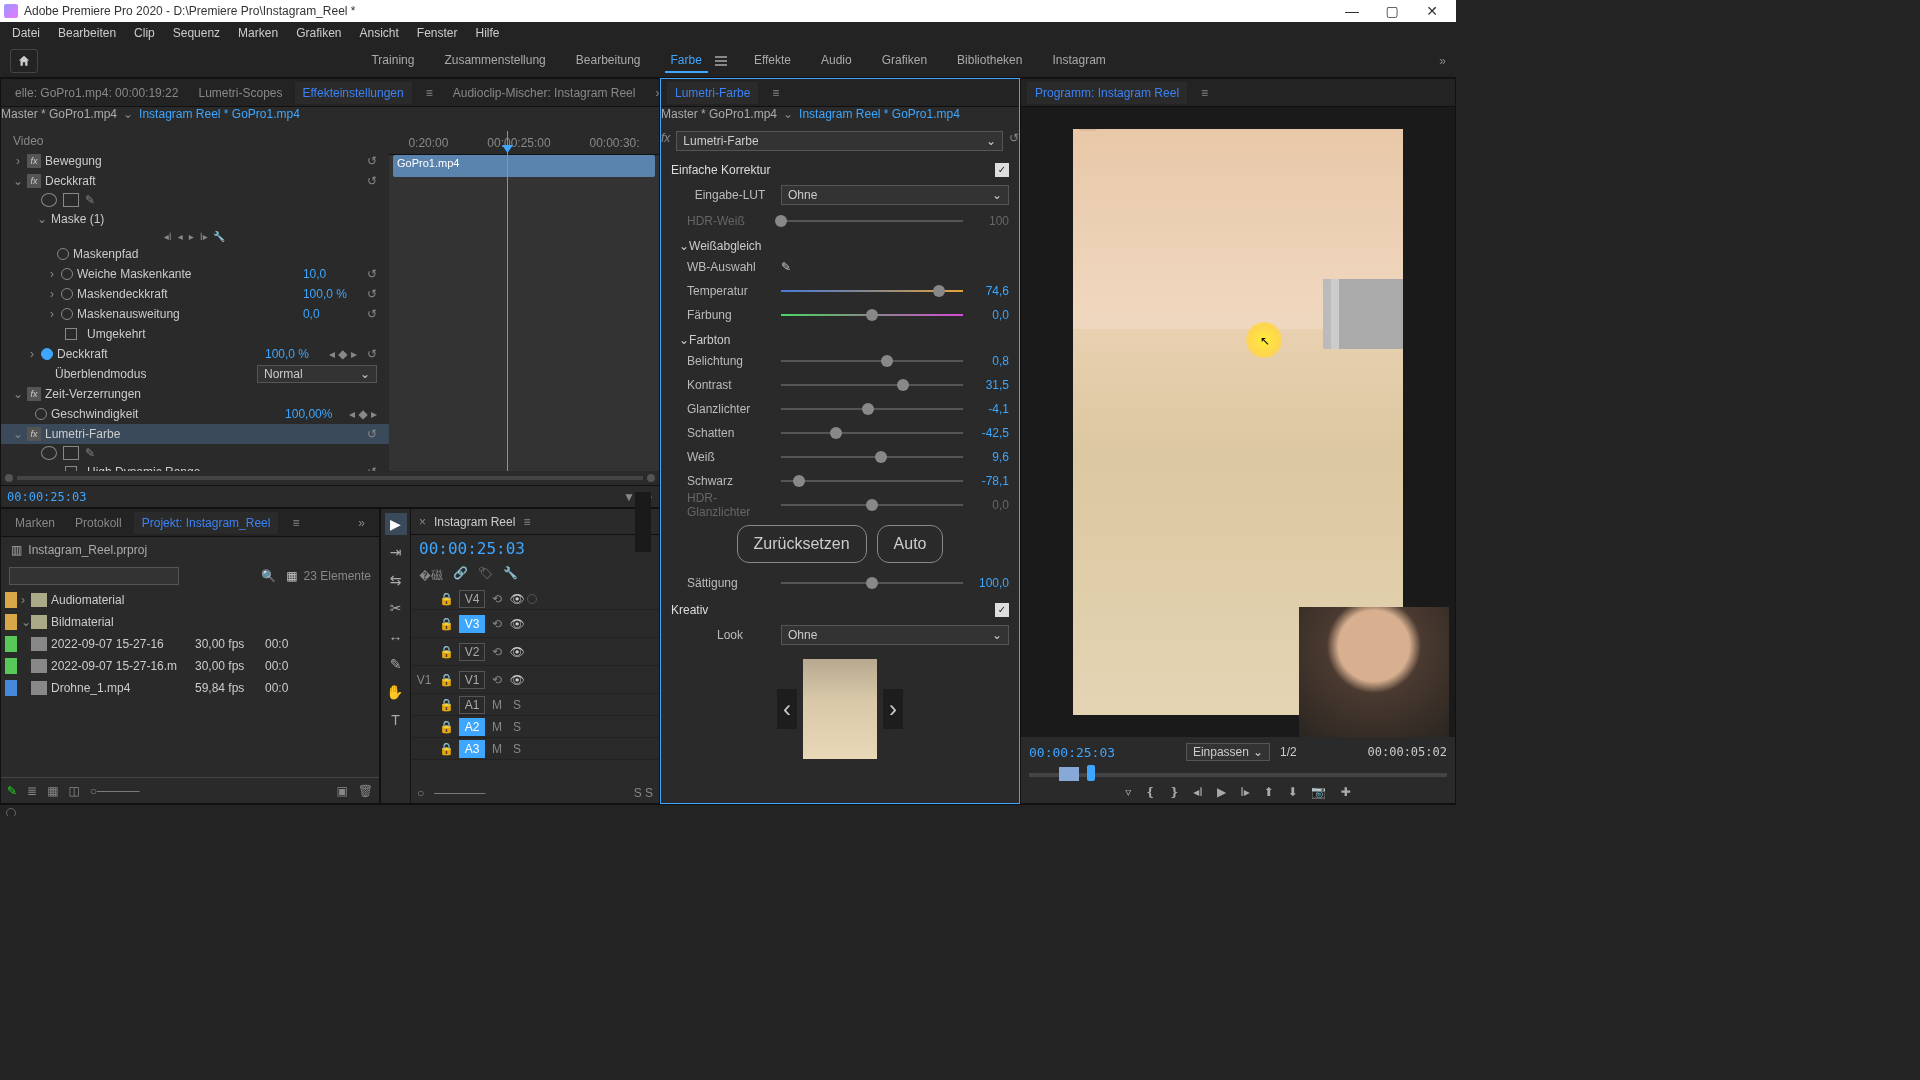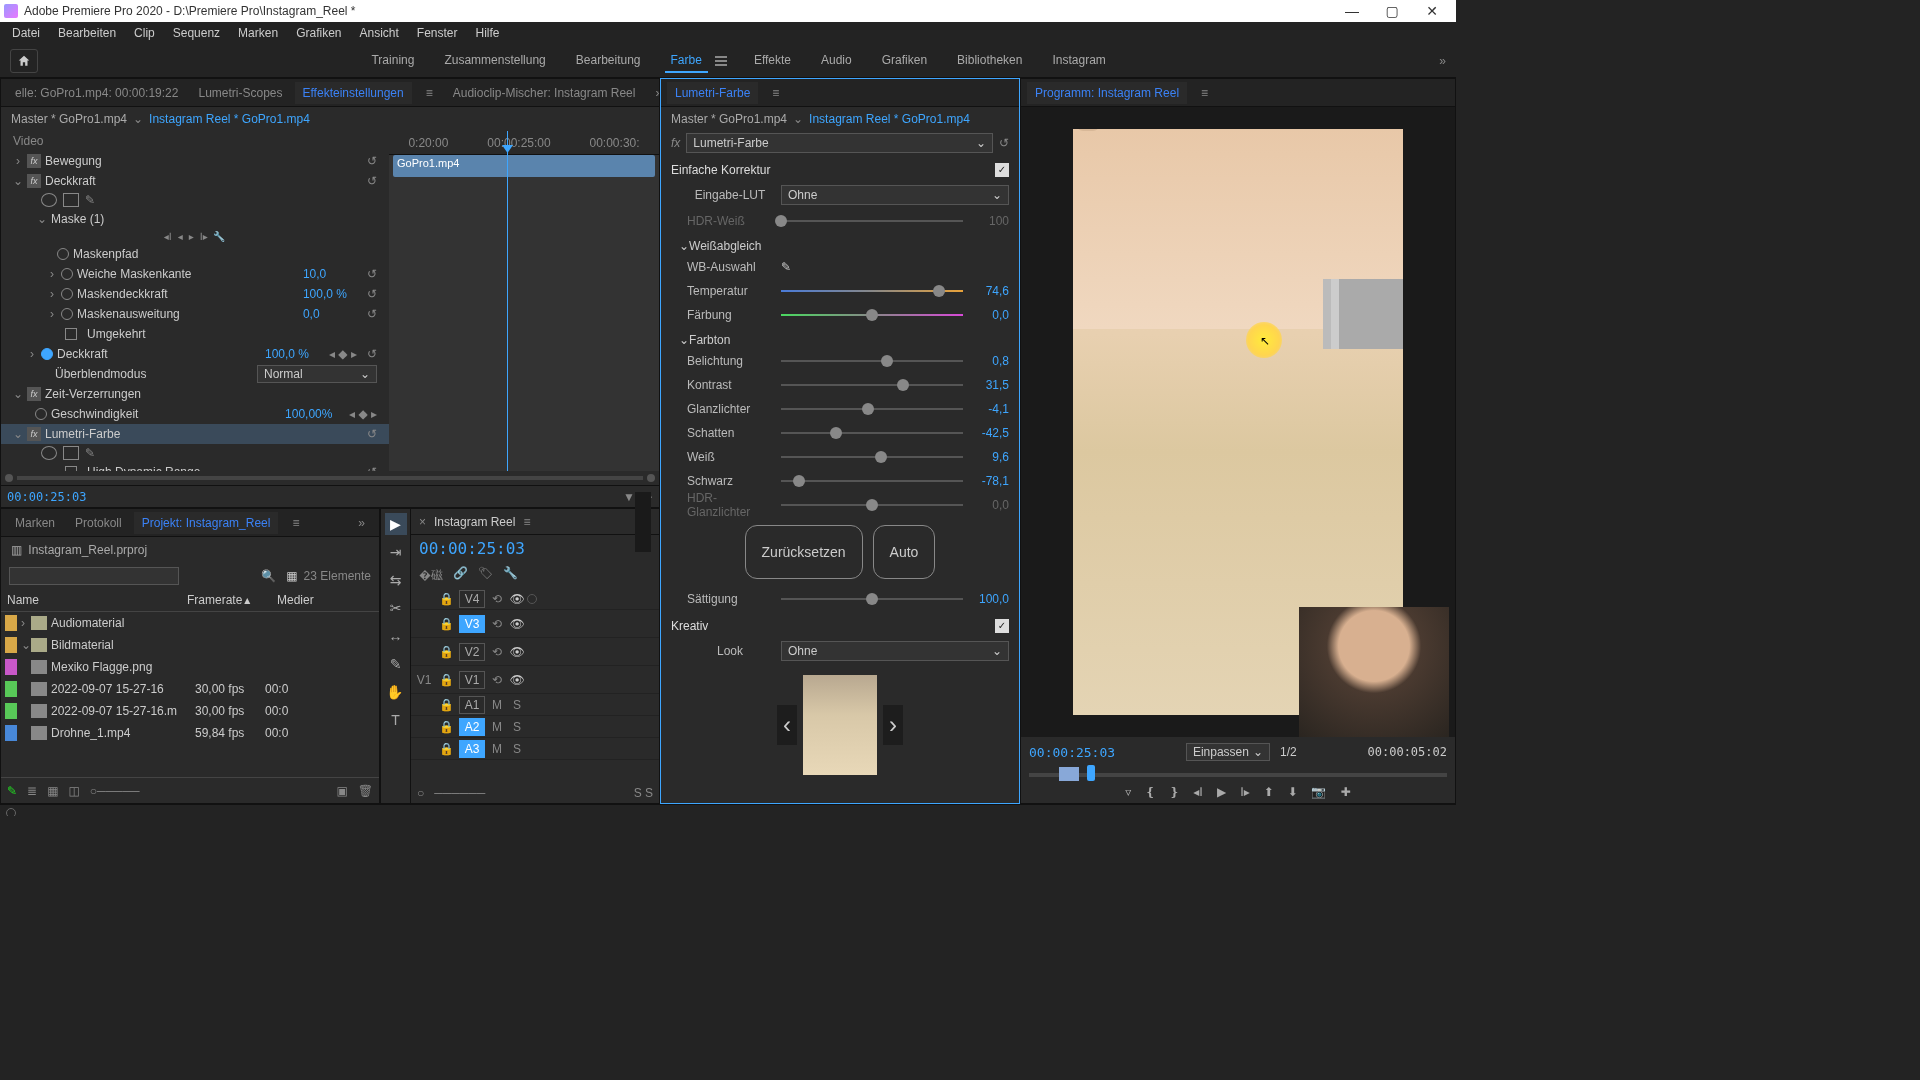--- a/index.html
+++ b/index.html
@@ -32,7 +32,7 @@
 .program-panel { grid-row: 1 / span 2; grid-column: 3; }
 .bottom-left { grid-row: 2; grid-column: 1; display: flex; }
 
-.clip-header { height: 24px; display: flex; align-items: center; padding: 0 10px; gap: 6px; font-size: 11px; background:#2a2a2a;}
+.clip-header { height: 24px; display: flex; align-items: flex-start; padding: 0 0; gap: 6px; font-size: 11px; background:#2a2a2a;}
 .clip-header .master { color: #aaa; }
 .clip-header .seq { color: #3ea6ff; }
 .clip-header .arrow { color:#888;}

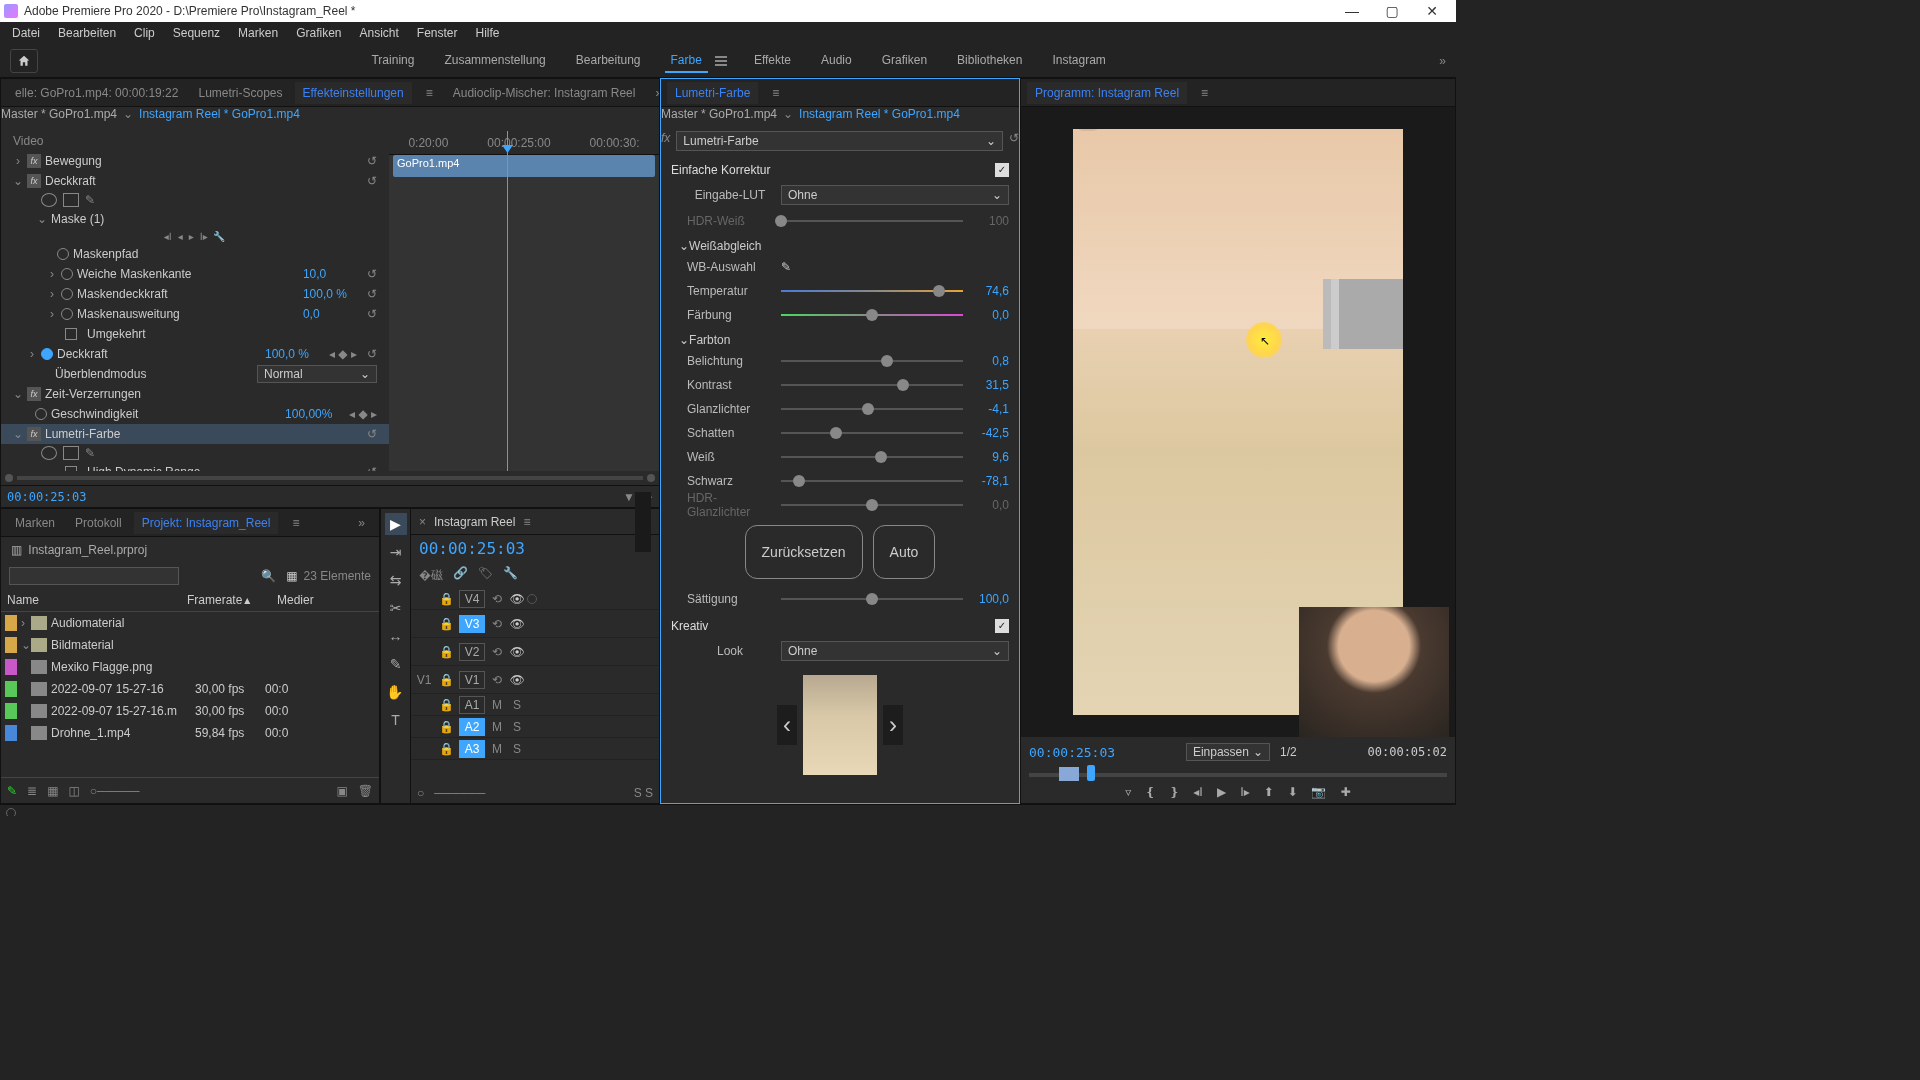--- a/index.html
+++ b/index.html
@@ -78,7 +78,7 @@
 .lum-dd .lbl{width:86px;color:#bbb;text-align:center;}
 .lum-dd .sel{flex:1;background:#333;border:1px solid #555;padding:2px 6px;color:#ccc;display:flex;justify-content:space-between;align-items:center;}
 .lum-btns{display:flex;gap:10px;justify-content:center;padding:8px 0;}
-.lum-btns button{background:transparent;border:1px solid #888;color:#ccc;border-radius:12px;padding:18px 16px;font-size:14px;}
+.lum-btns button{background:transparent;border:1px solid #888;color:#ccc;border-radius:12px;padding:9px 16px;font-size:16px;}
 .look-thumbs { display: flex; align-items: center; justify-content: center; gap: 6px; padding: 10px; }
 .look-thumb { width: 74px; height: 100px; background: linear-gradient(#b8a890 0%,#d8c8a8 40%,#e8d8b8 100%); position:relative;}
 .look-arrow{width:20px;height:40px;display:flex;align-items:center;justify-content:center;color:#ccc;font-size:24px;background:rgba(0,0,0,.3);}

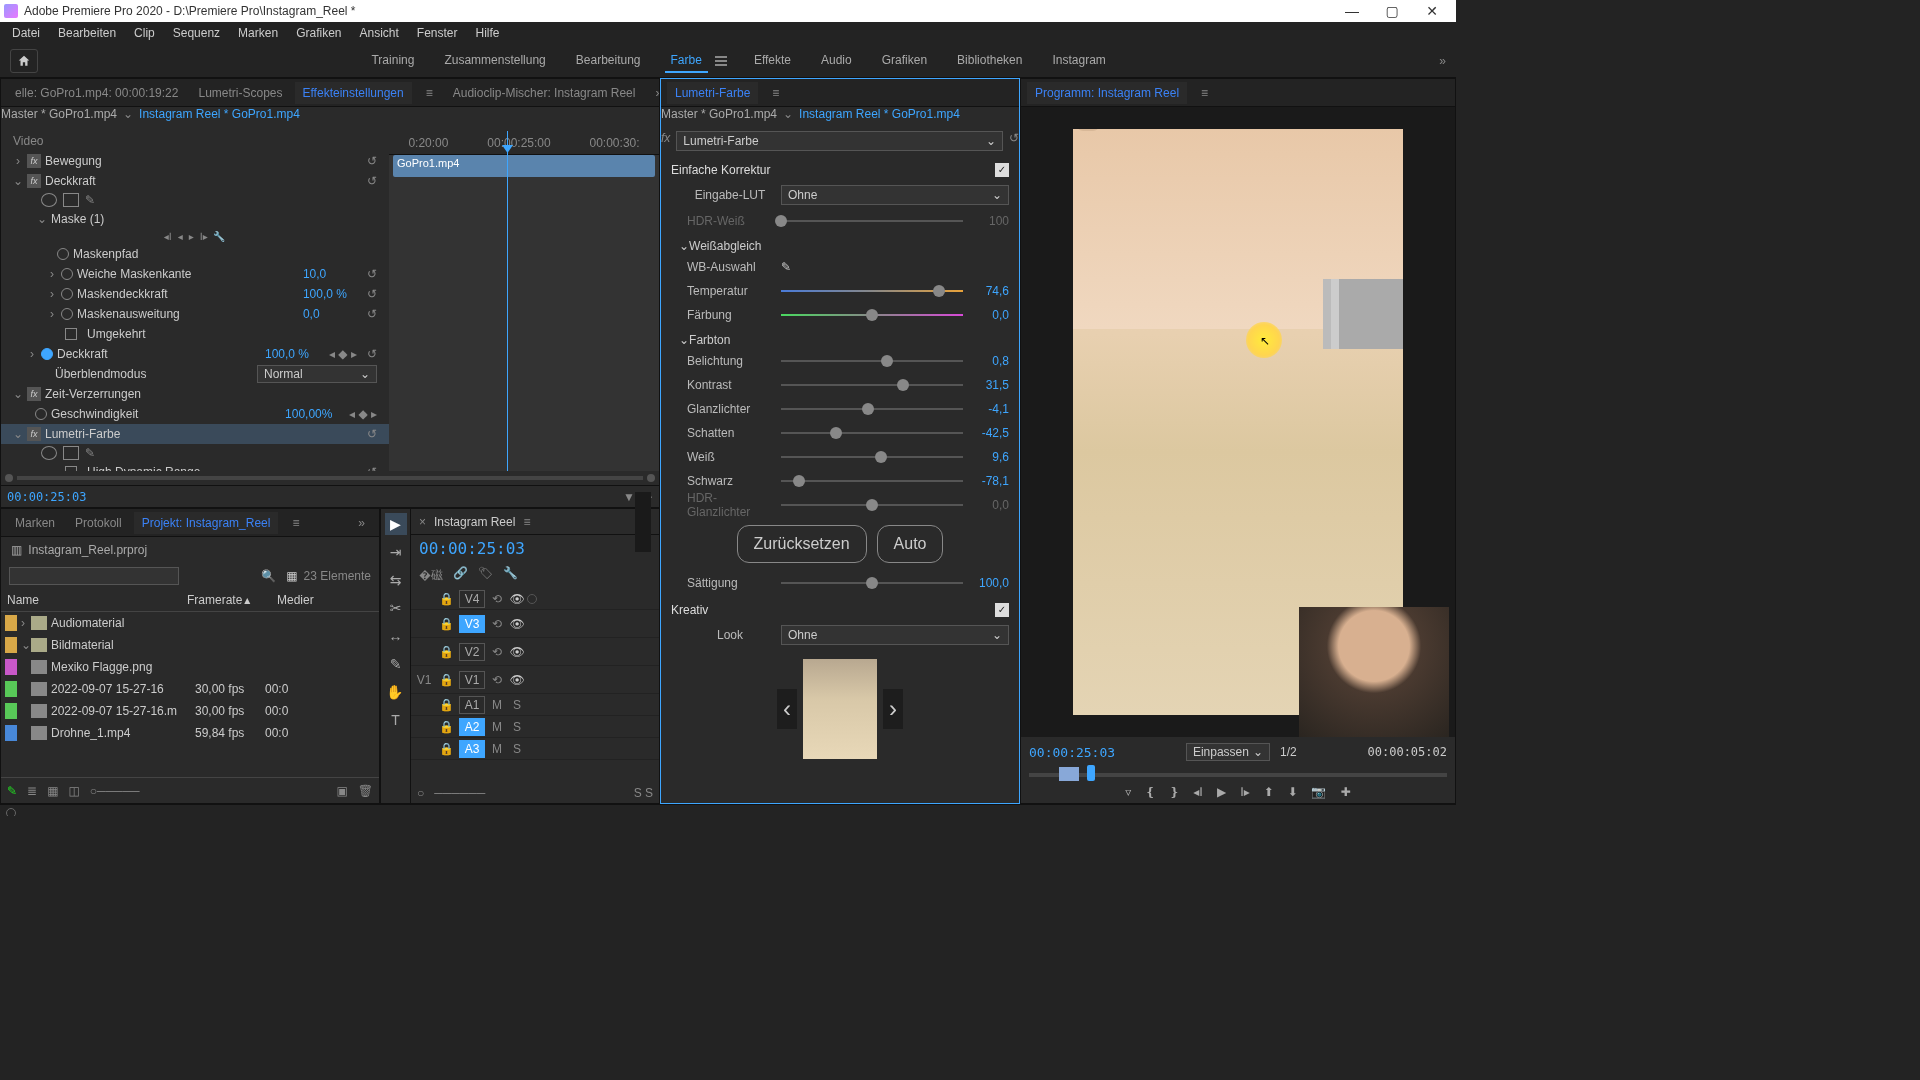--- a/index.html
+++ b/index.html
@@ -565,14 +565,6 @@
         </div>
         <span>▦</span>
         <span style="margin-left:auto;color:#888;">23 Elemente</span>
-      </div>
-      <div class="proj-head">
-        <span class="c1">Name</span>
-        <span class="c2">
-            <span>Framerate</span>
-            <span>▴</span>
-          </span>
-        <span>Medier</span>
       </div>
       <div class="proj-list" id="proj-list">
           <div class="proj-row">

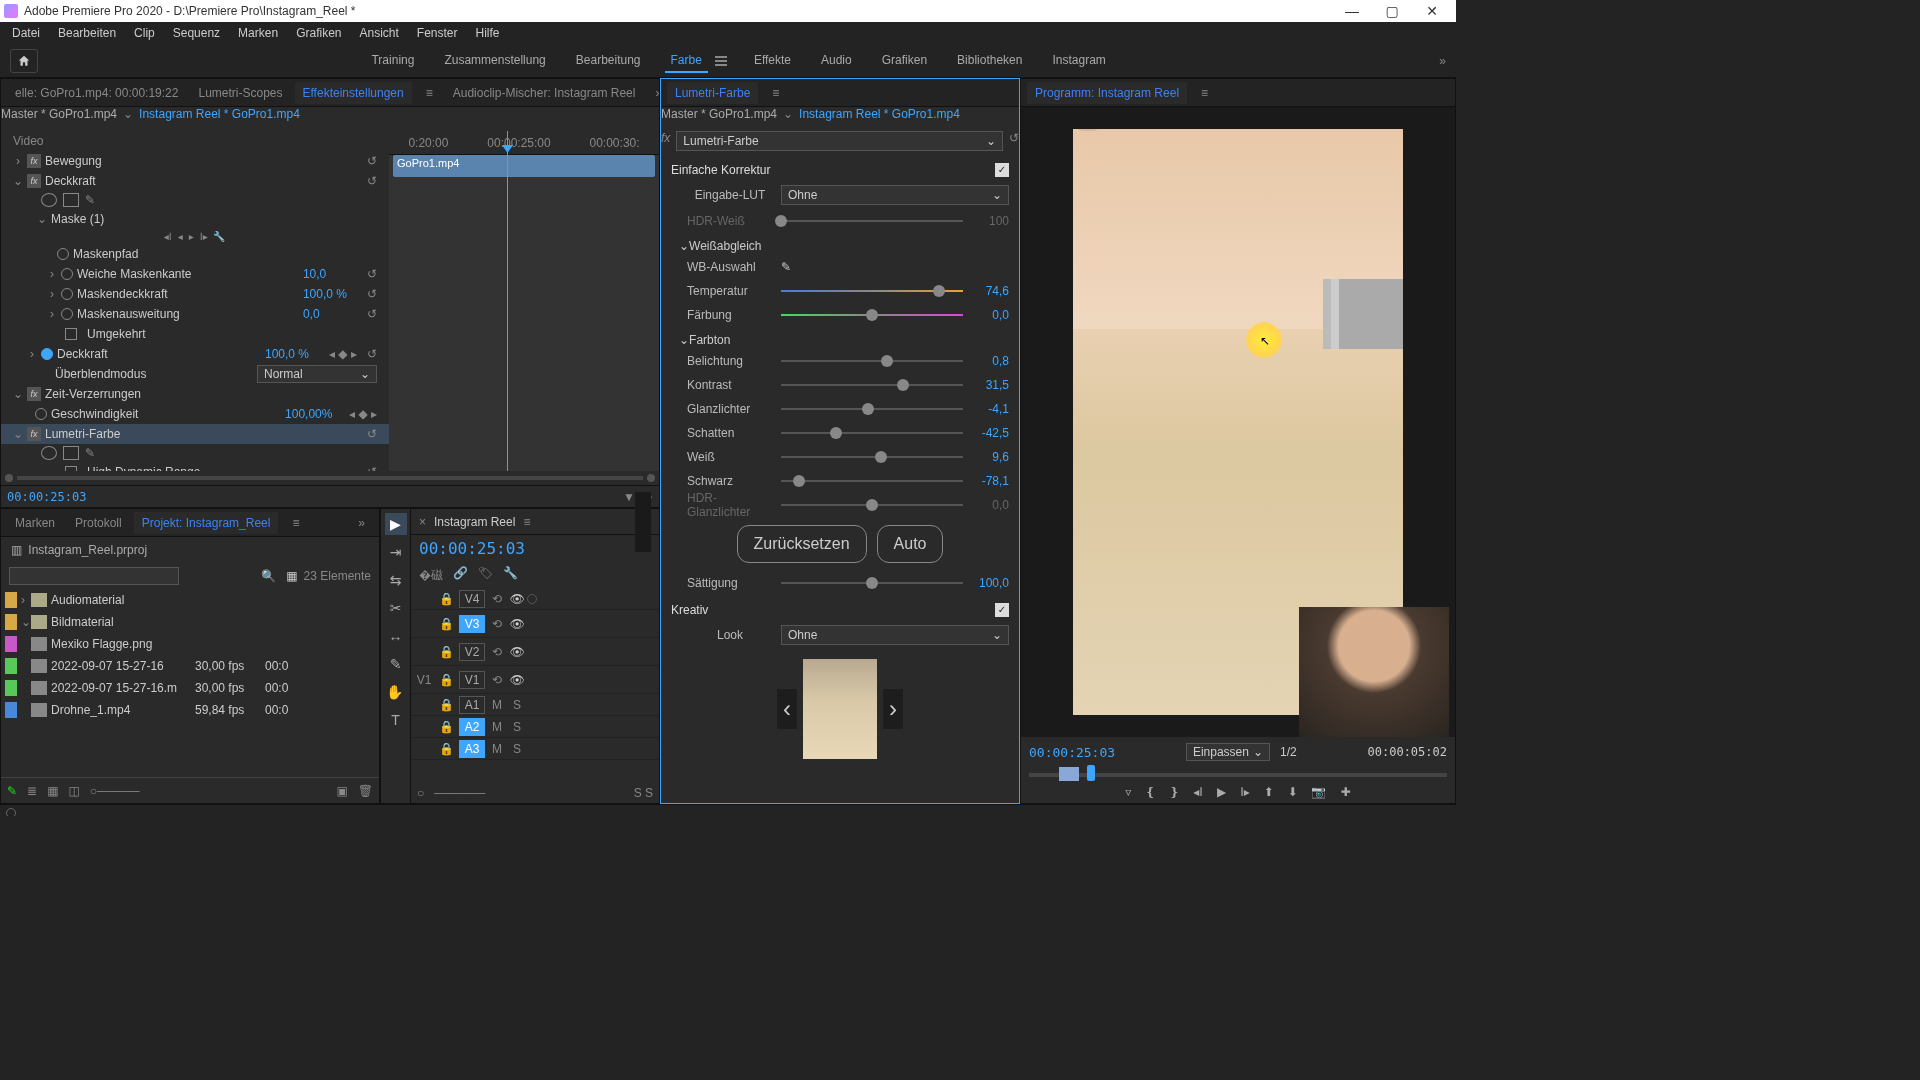--- a/index.html
+++ b/index.html
@@ -580,14 +580,6 @@
   <span class="tw">⌄</span>
   <span class="icon" style="background:#aa8"></span>
   <span class="nm">Bildmaterial</span>
-  <span class="fr"></span>
-  <span></span>
-          </div>
-          <div class="proj-row">
-            <span class="swatch" style="background:#c858c8"></span>
-  <span class="tw"></span>
-  <span class="icon" style="background:#888"></span>
-  <span class="nm">Mexiko Flagge.png</span>
   <span class="fr"></span>
   <span></span>
           </div>

